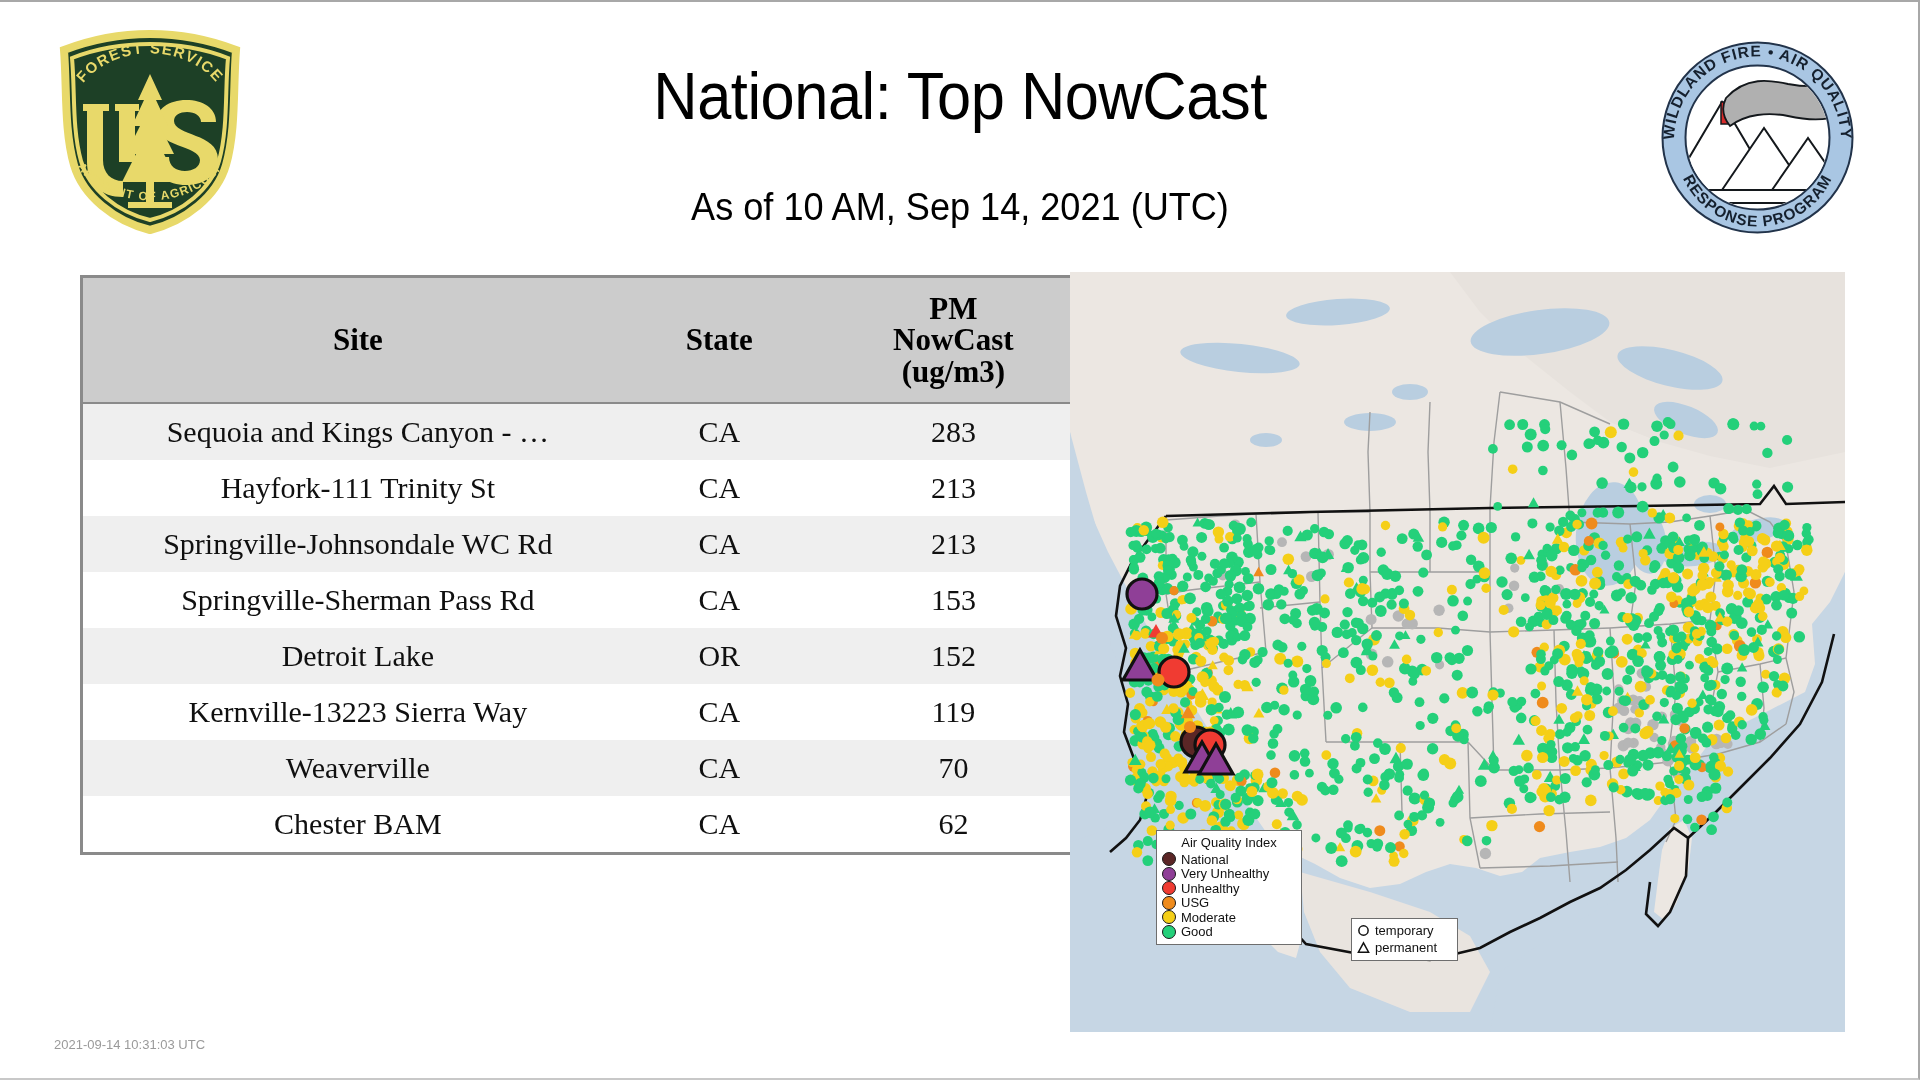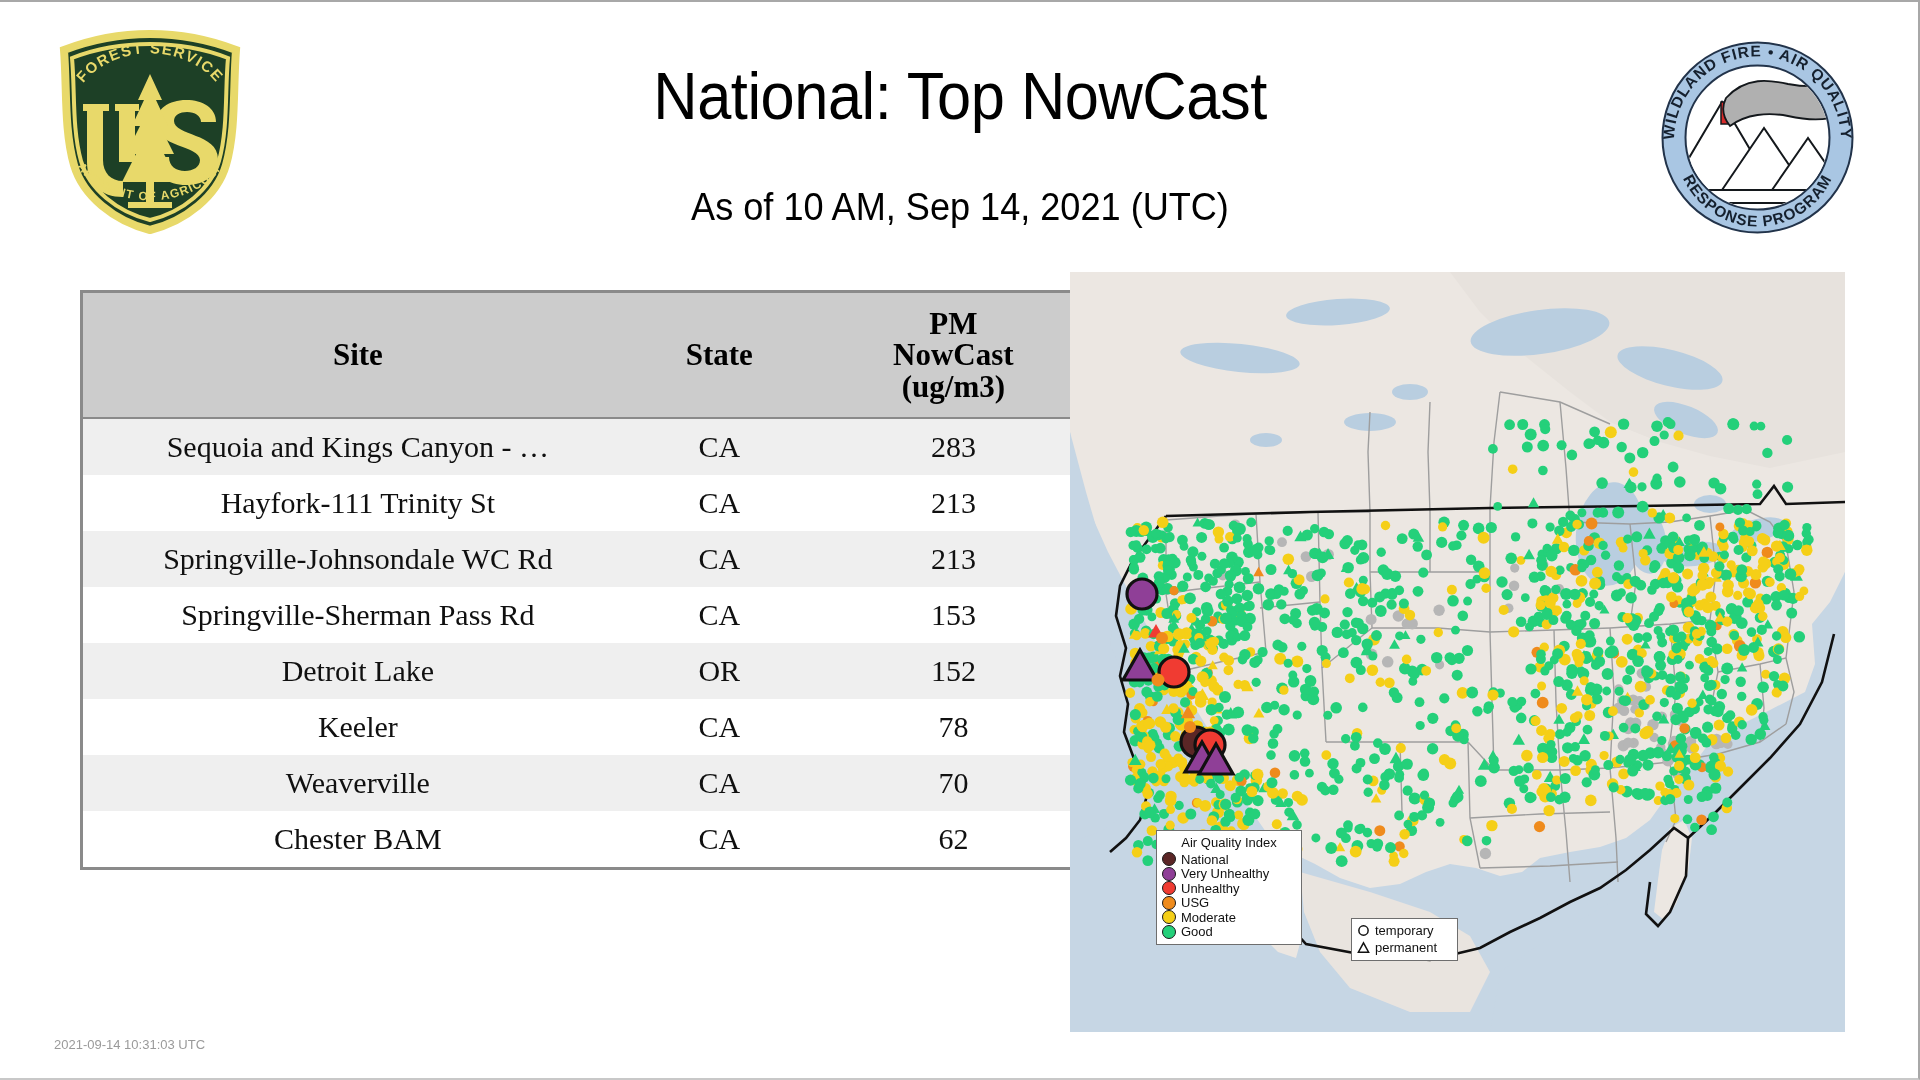--- a/index.html
+++ b/index.html
@@ -71,7 +71,7 @@
   #site-table-wrap {
     position: absolute;
     left: 80px;
-    top: 288px;
+    top: 273px;
     width: 1024px;
     border: 3px solid #8a8a8a;
     background: #e5e5e5;

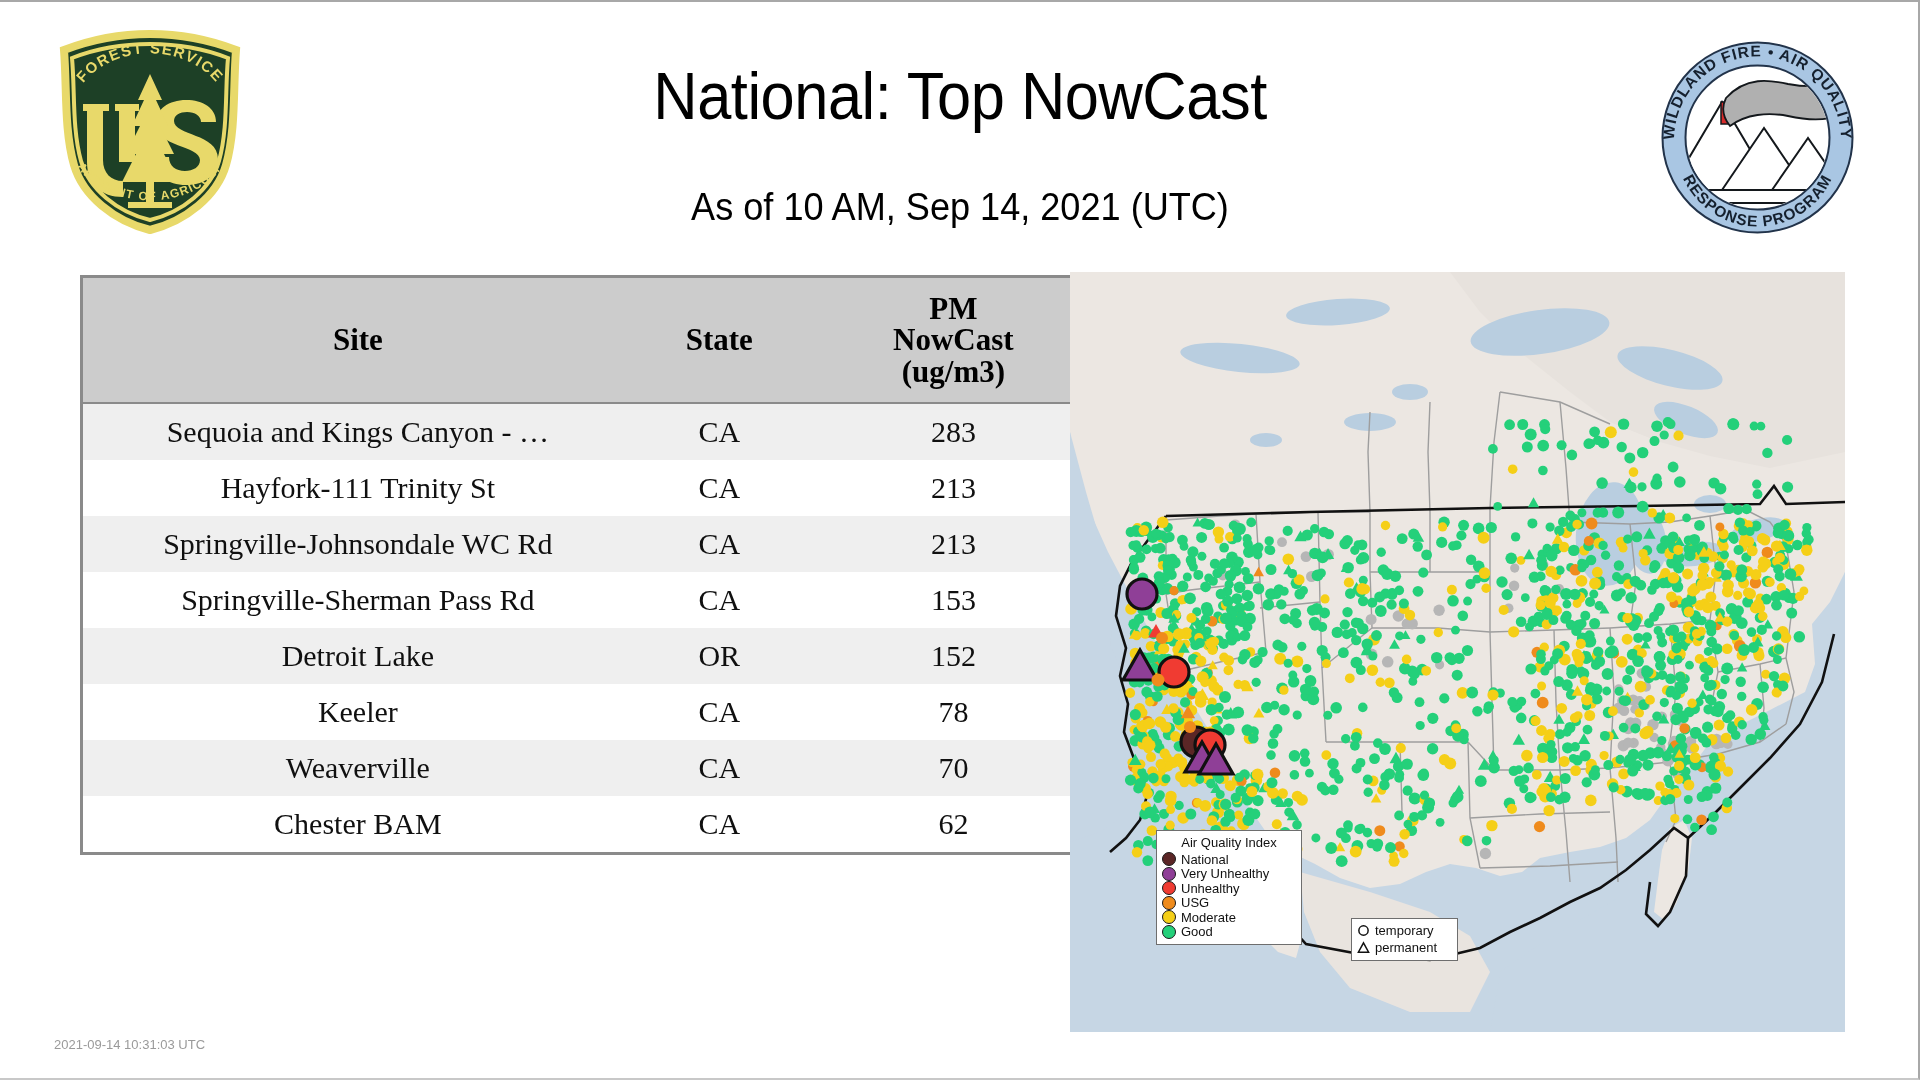--- a/index.html
+++ b/index.html
@@ -281,6 +281,11 @@
           <td>Detroit Lake</td>
           <td>OR</td>
           <td>152</td>
+        </tr>
+        <tr>
+          <td>Kernville-13223 Sierra Way</td>
+          <td>CA</td>
+          <td>119</td>
         </tr>
         <tr>
           <td>Keeler</td>

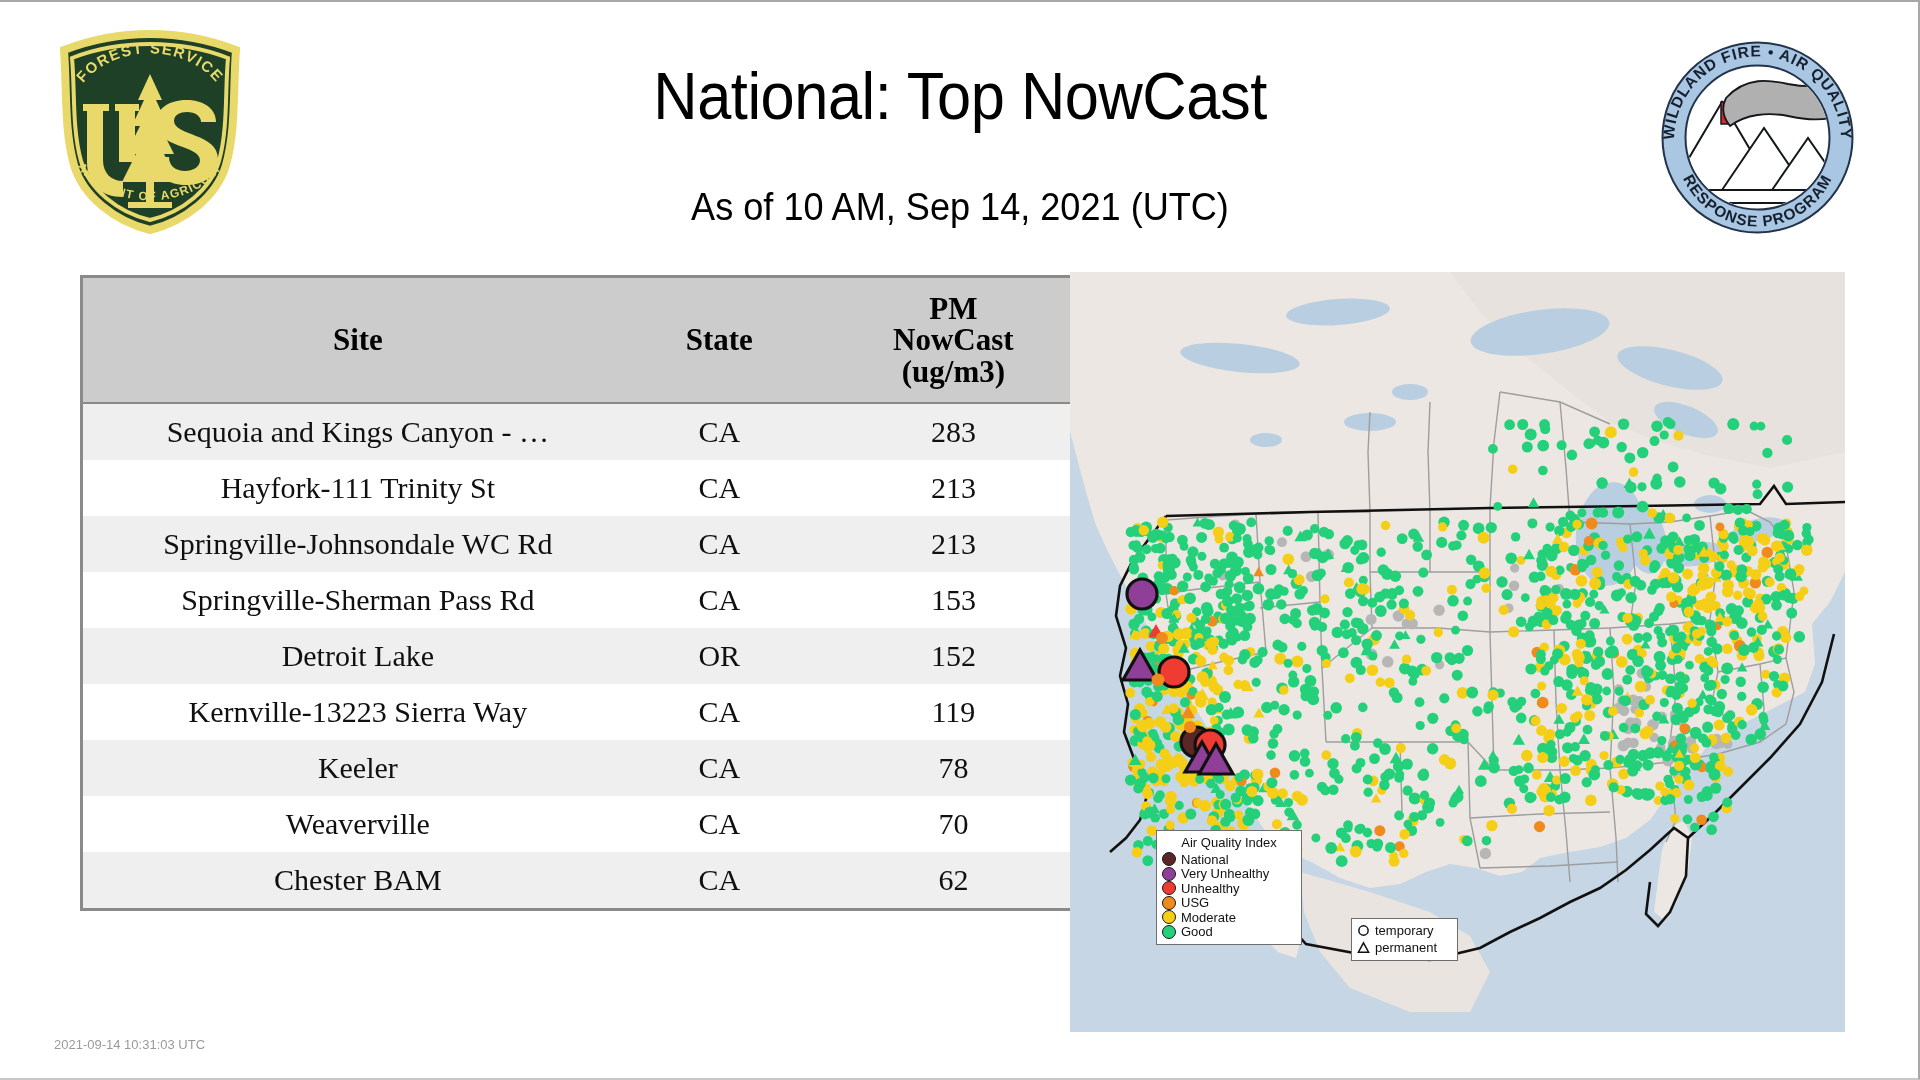--- a/index.html
+++ b/index.html
@@ -286,11 +286,6 @@
           <td>Kernville-13223 Sierra Way</td>
           <td>CA</td>
           <td>119</td>
-        </tr>
-        <tr>
-          <td>Keeler</td>
-          <td>CA</td>
-          <td>78</td>
         </tr>
         <tr>
           <td>Weaverville</td>

